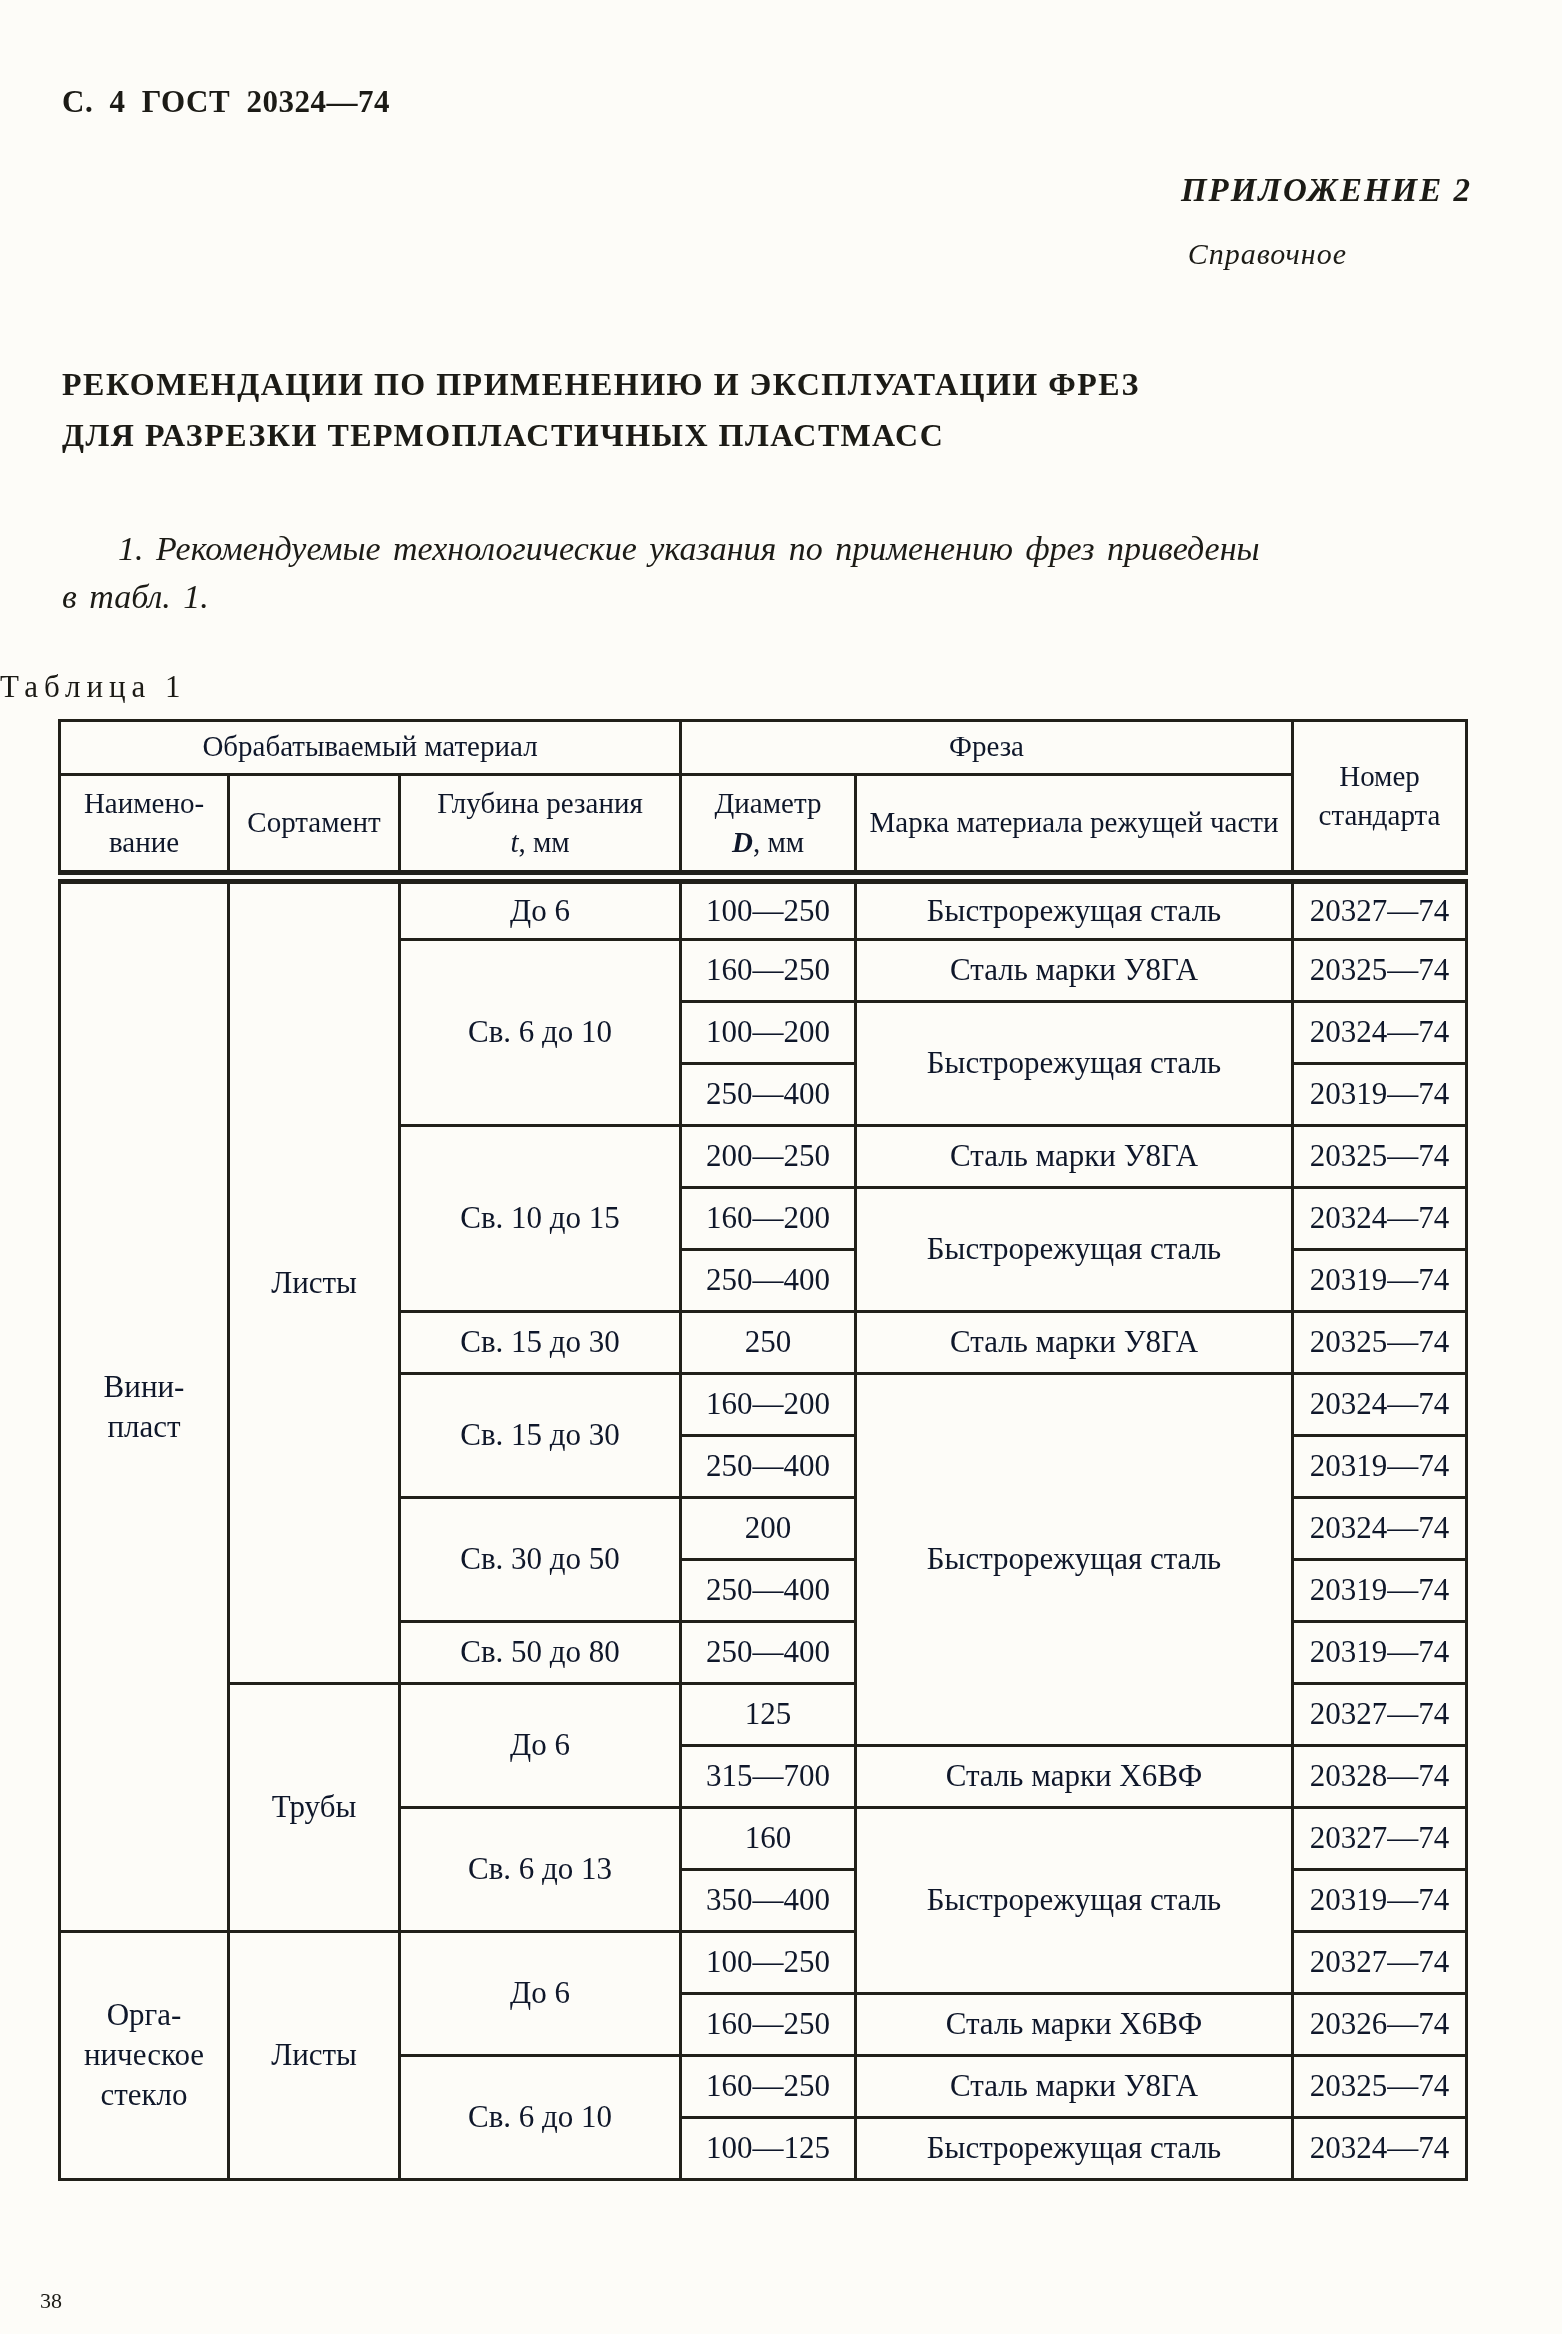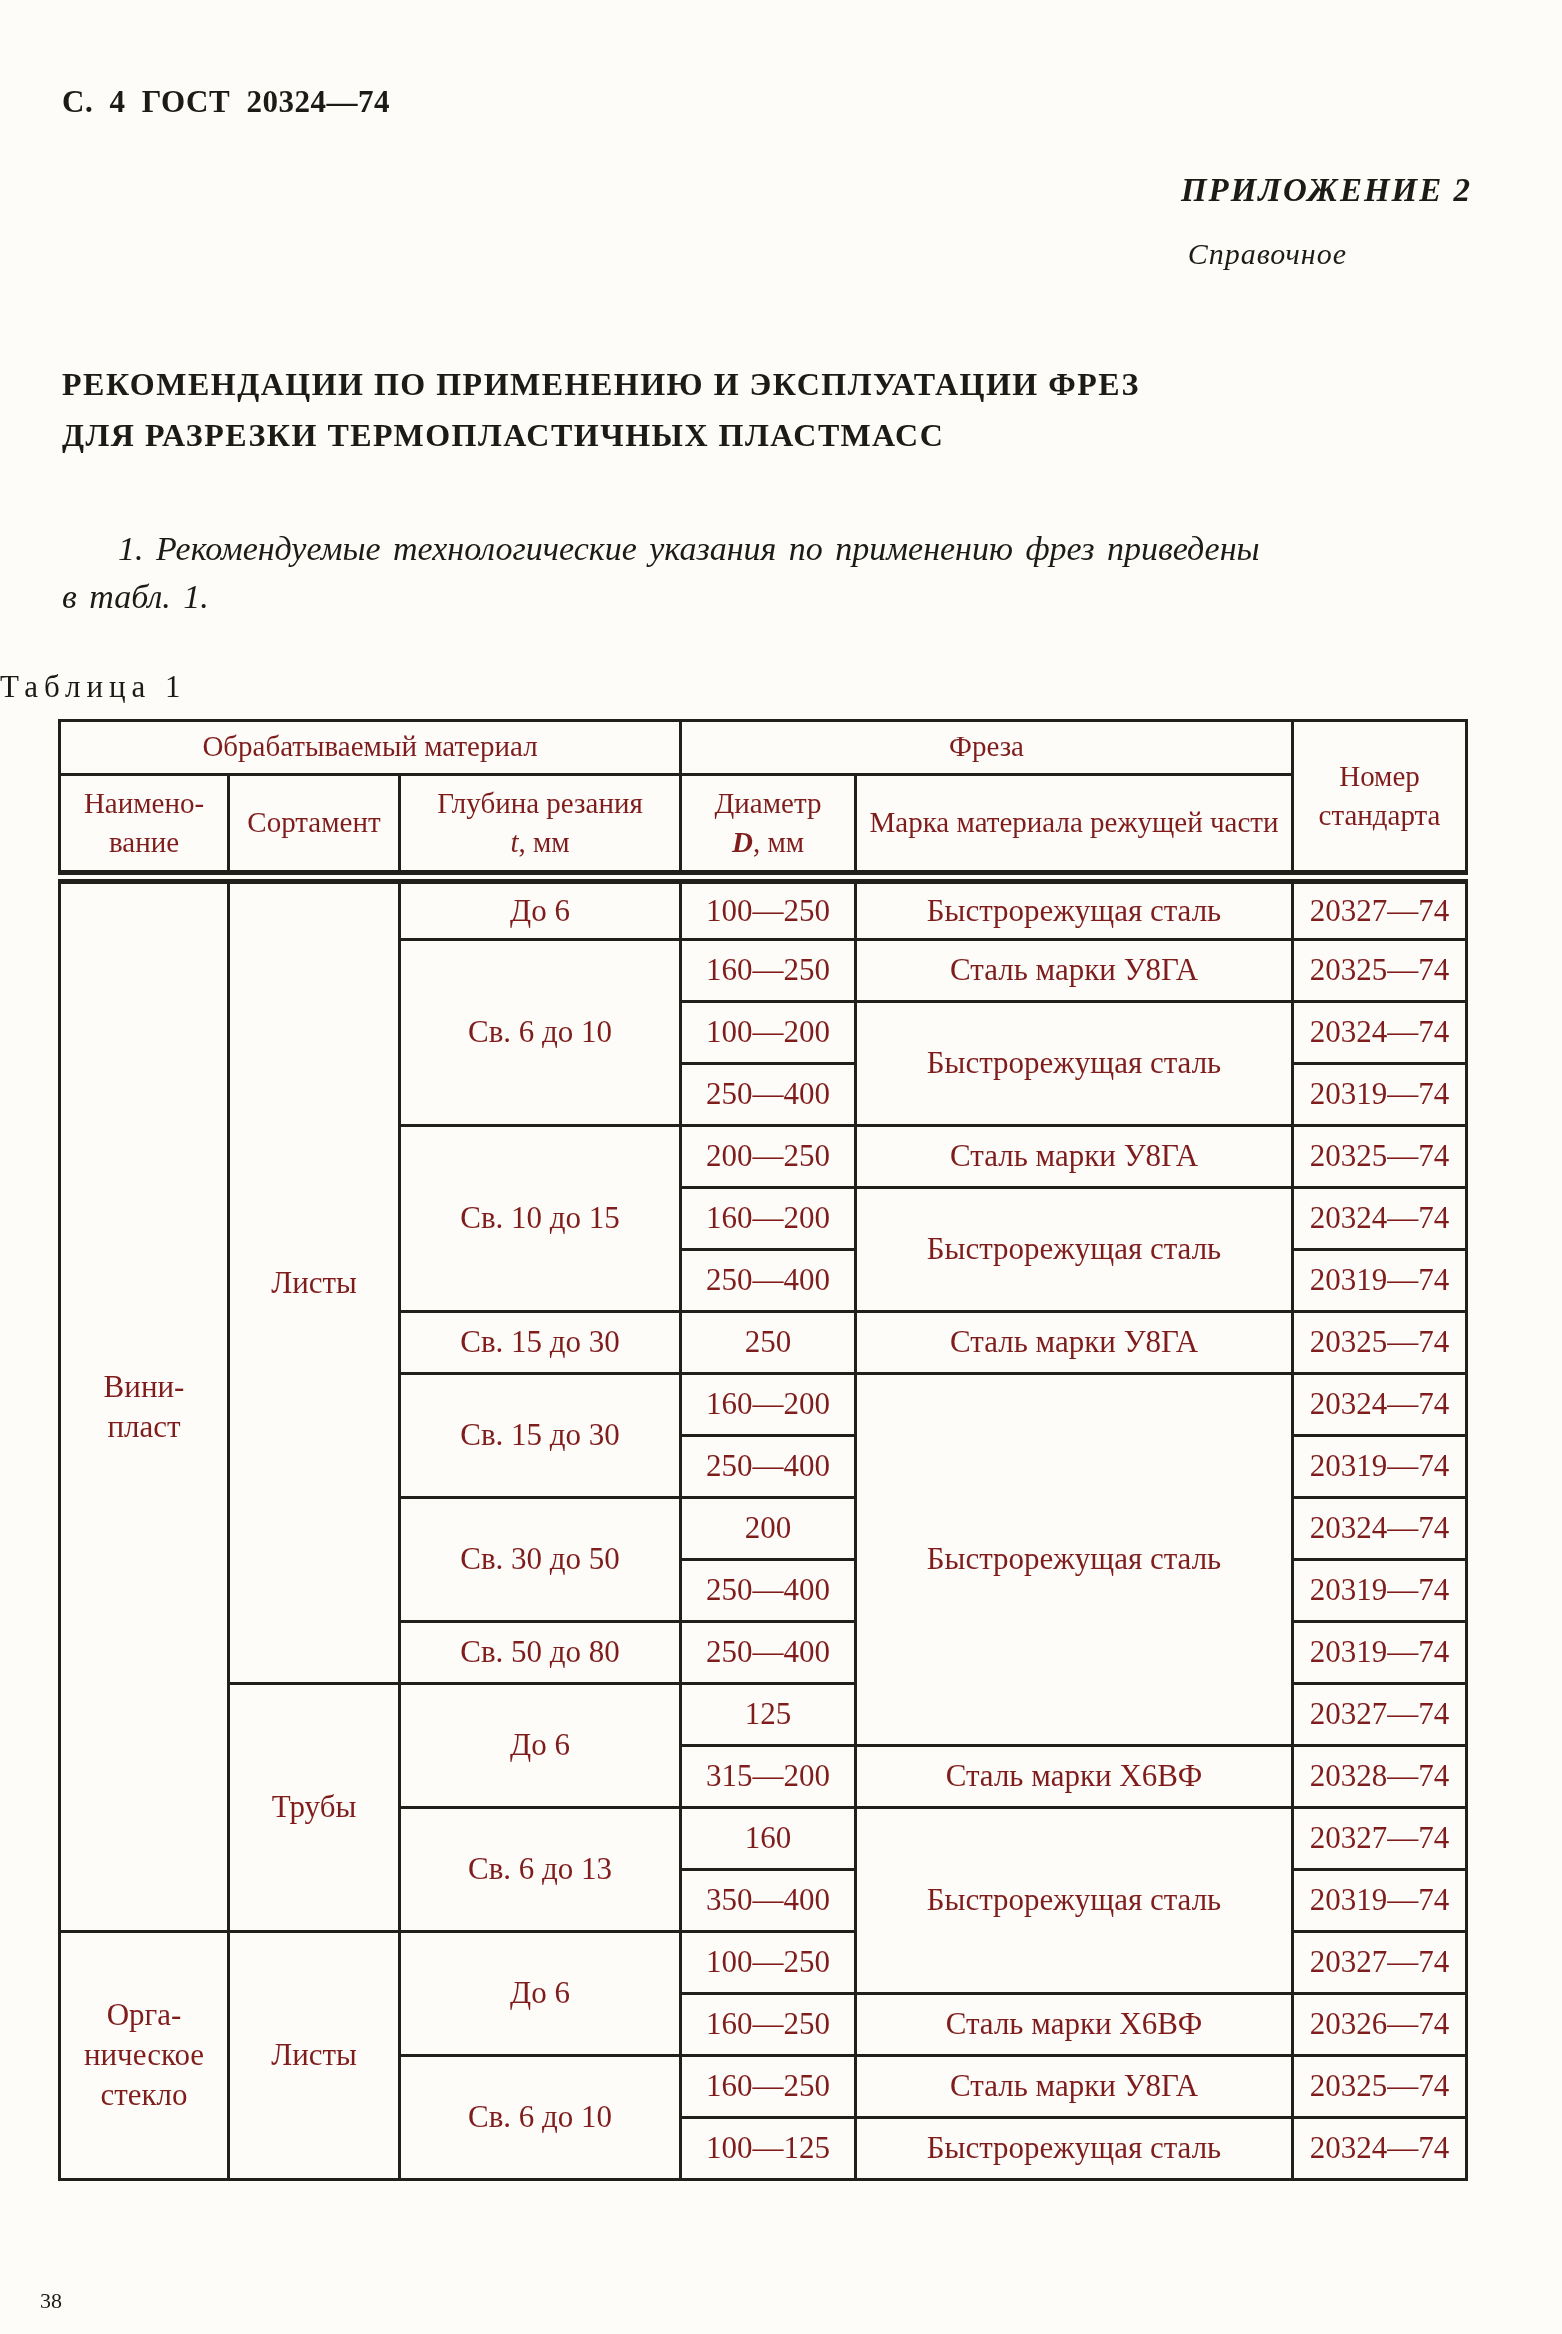--- a/index.html
+++ b/index.html
@@ -16,7 +16,7 @@
   .body-text { margin:64px 96px 0 62px; font-size:34px; line-height:1.4; text-indent:56px; word-spacing:4px;font-style:italic; }
   .table-caption { margin:48px 100px 14px 0; text-align:left; font-size:31px; letter-spacing:6px; }
 
-  table.doc-table { border-collapse:collapse; table-layout:fixed; margin-left:58px; width:1407px; color:#7f1d1d; }
+  table.doc-table { border-collapse:collapse; table-layout:fixed; margin-left:58px; width:1407px; color:#0f172a; }
   .doc-table th, .doc-table td {
     border:3px solid #21201a; font-weight:normal; text-align:center; vertical-align:middle;
     font-size:31px; line-height:1.3; padding:4px 8px; overflow:hidden;

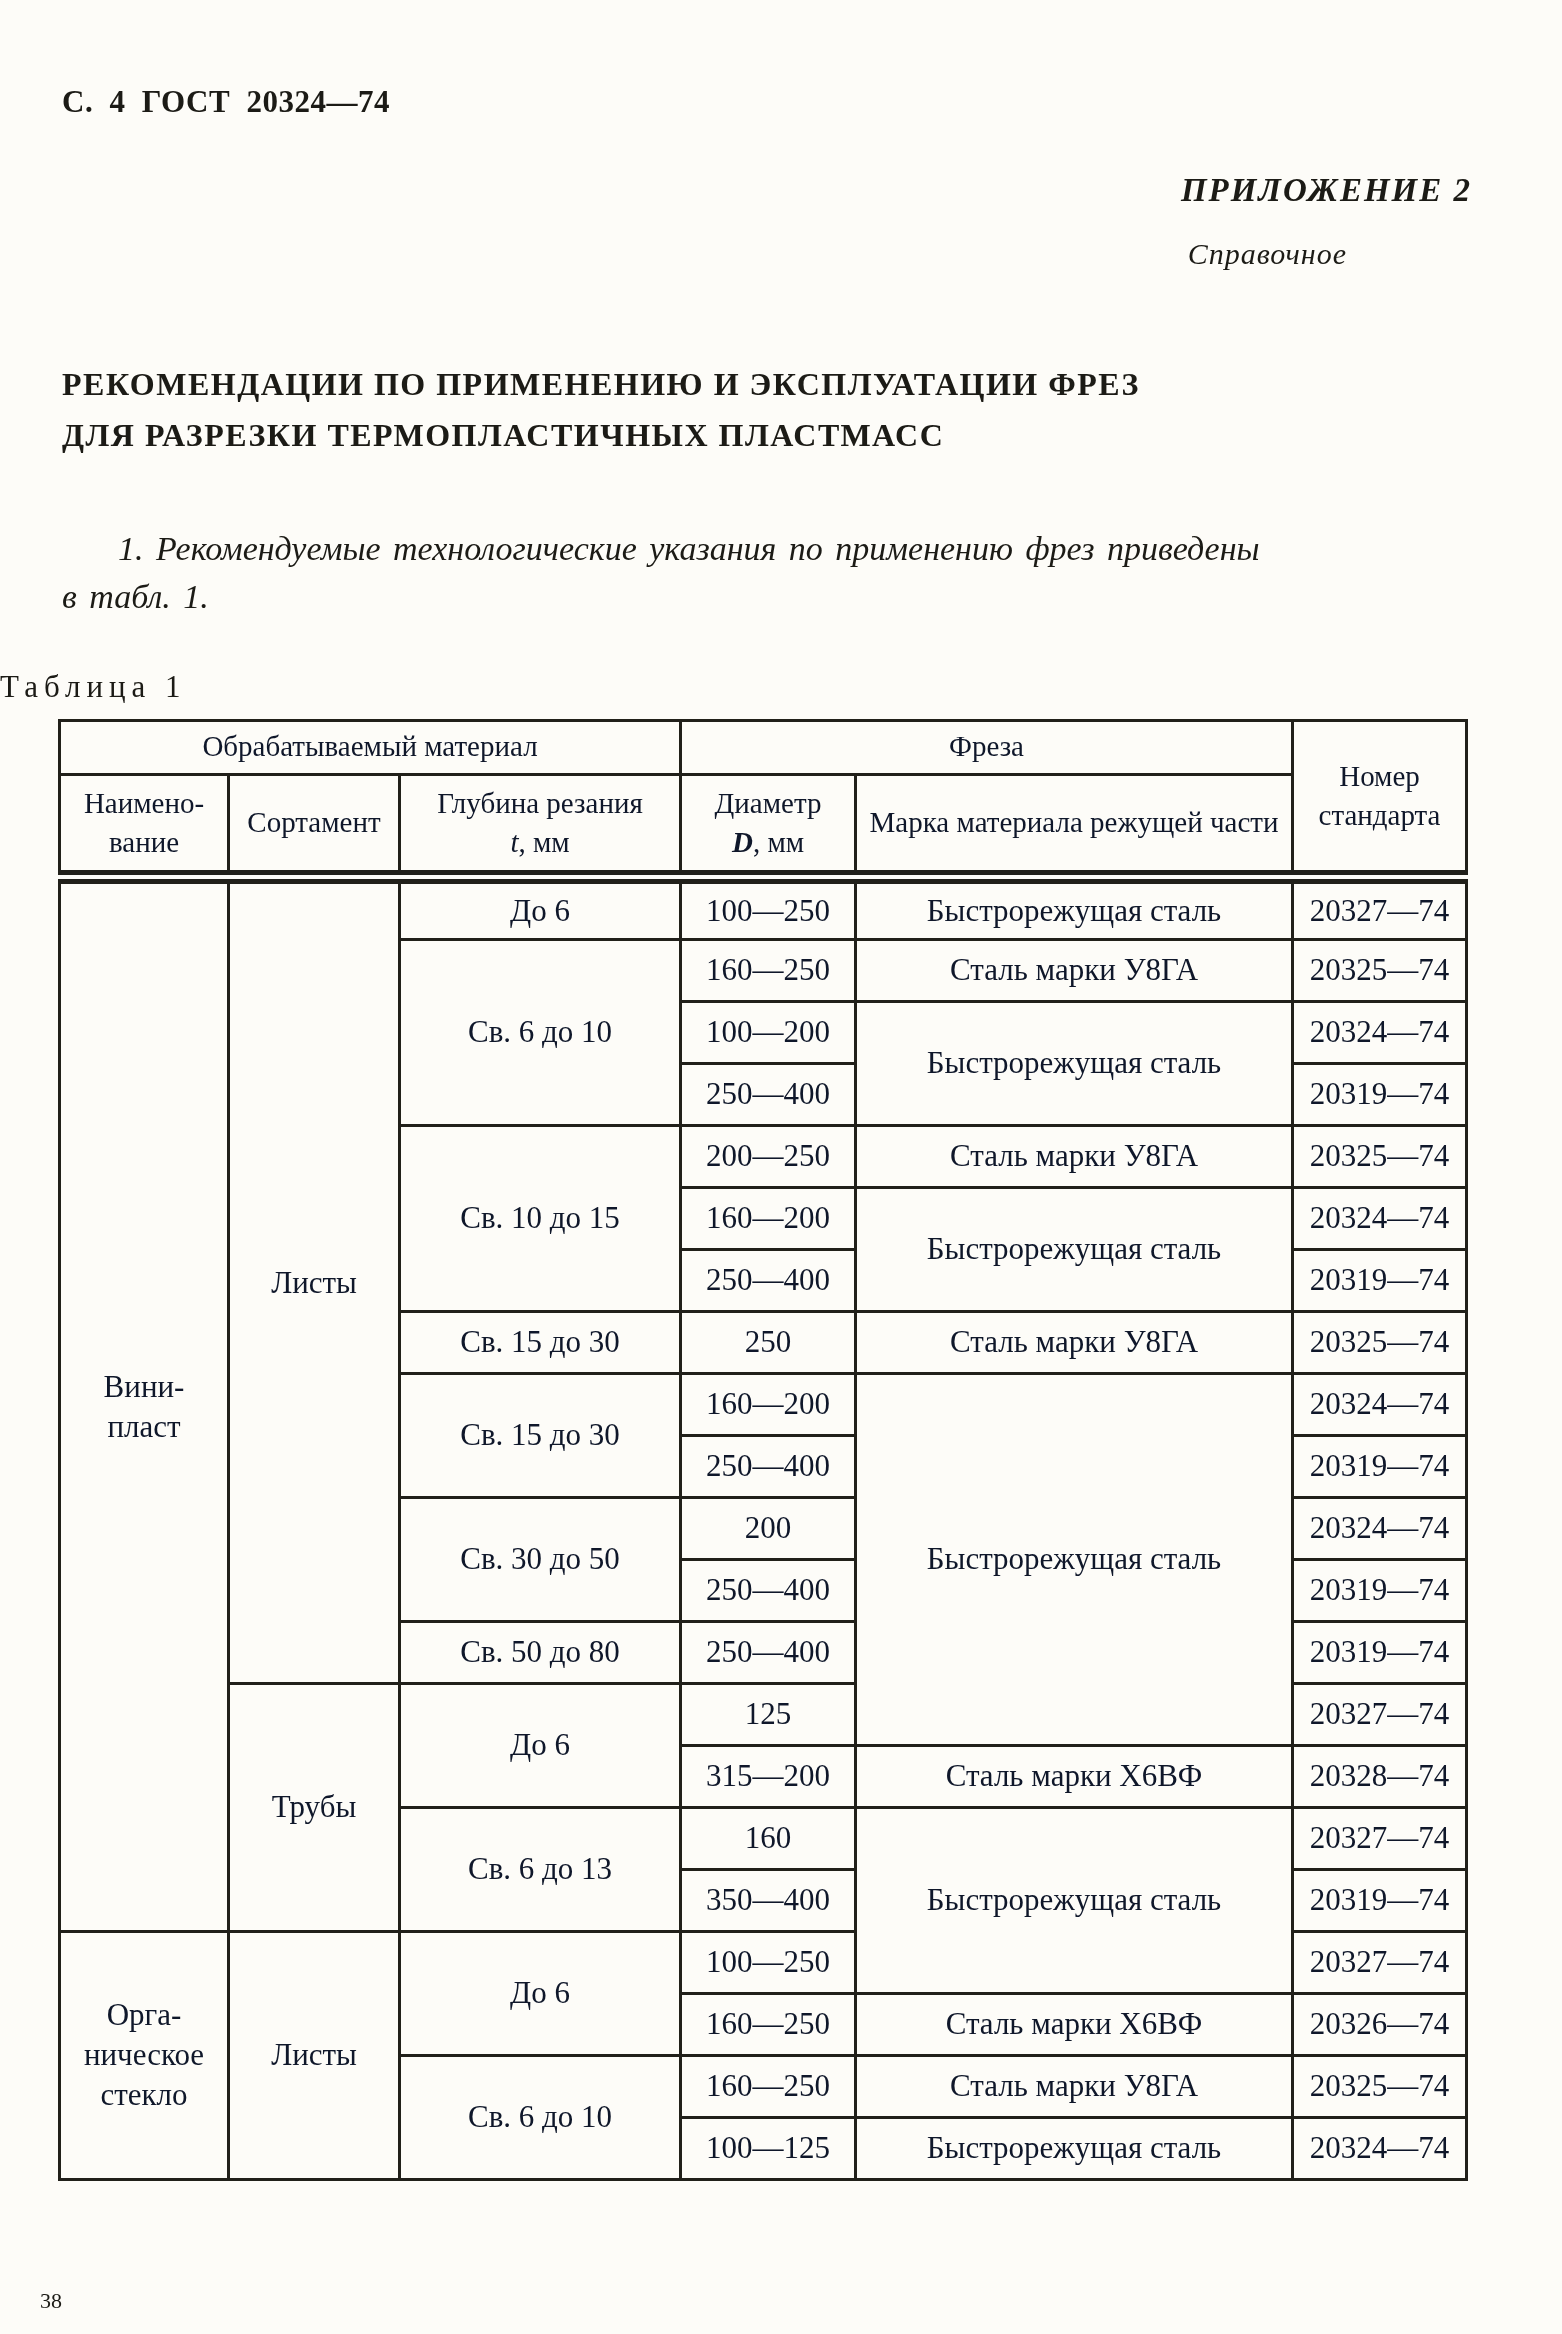--- a/index.html
+++ b/index.html
@@ -167,7 +167,7 @@
       <td class="c-std">20327—74</td>
     </tr>
     <tr>
-      <td class="c-diam">315—200</td>
+      <td class="c-diam">315—700</td>
       <td class="c-mark">Сталь марки Х6ВФ</td>
       <td class="c-std">20328—74</td>
     </tr>

